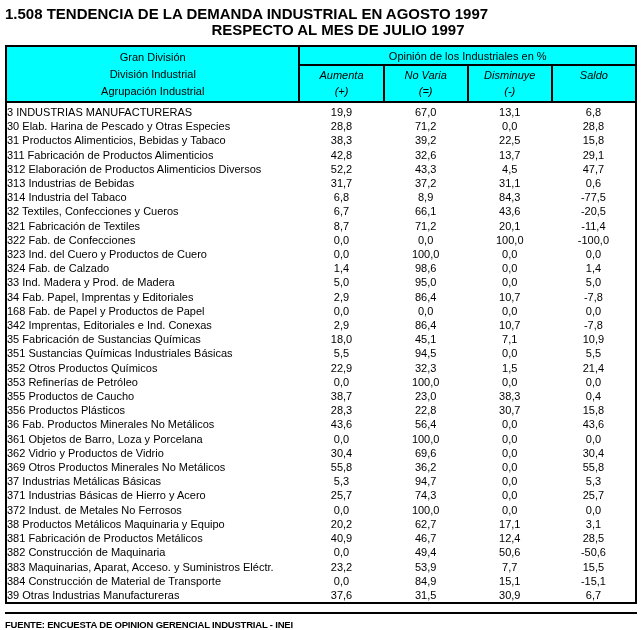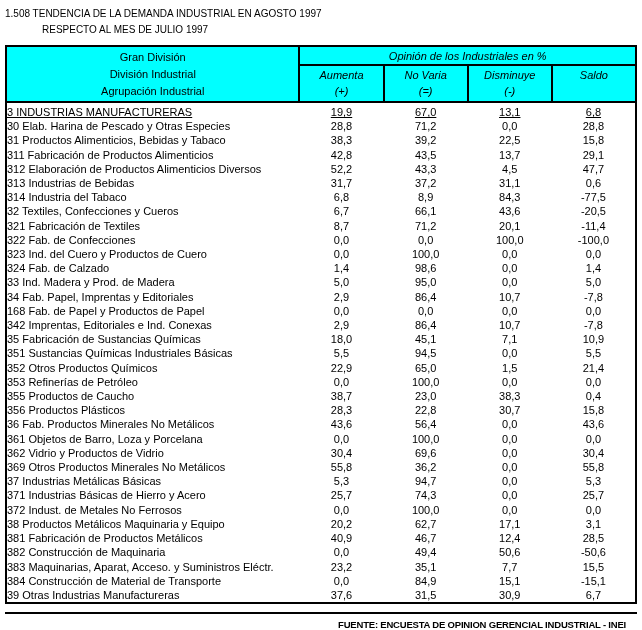--- a/index.html
+++ b/index.html
@@ -13,8 +13,8 @@
     overflow: hidden;
   }
   .page-title {
-    font-weight: normal;
-    font-size: 10px;
+    font-weight: bold;
+    font-size: 15px;
     line-height: 16px;
     margin: 6px 8px 0 5px;
     white-space: nowrap;

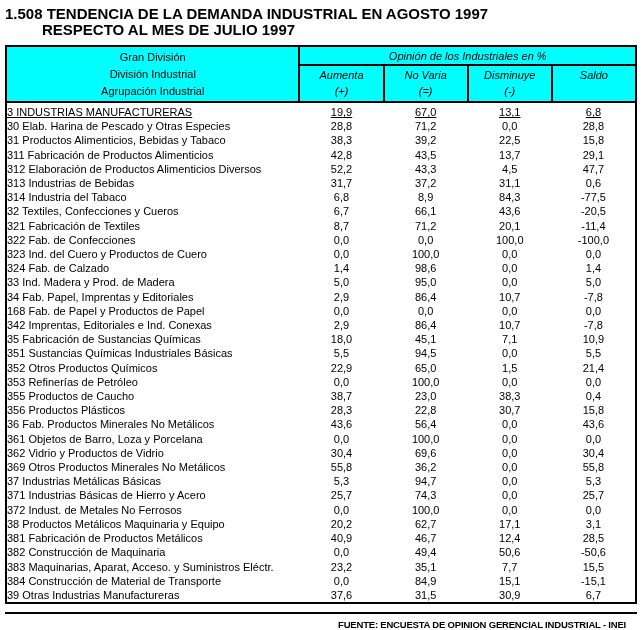--- a/index.html
+++ b/index.html
@@ -19,7 +19,7 @@
     margin: 6px 8px 0 5px;
     white-space: nowrap;
   }
-  .page-title .line2 { padding-left: 37px; }
+  .page-title .line2 { padding-left: 37px; text-align: center; }
 
   table.data-table {
     border-collapse: collapse;

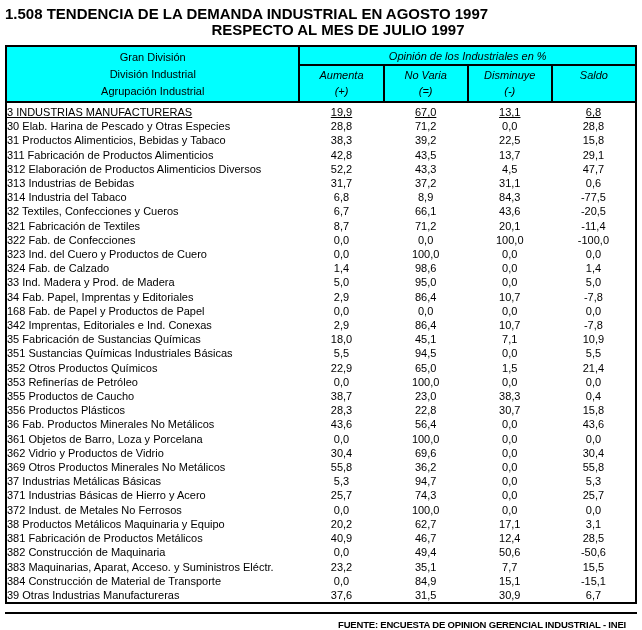--- a/index.html
+++ b/index.html
@@ -41,7 +41,7 @@
   }
   th.left-head { vertical-align: middle; }
   th.left-head div { line-height: 17px; }
-  th.op-title { height: 17px; font-style: italic; }
+  th.op-title { height: 17px; }
   th.col-head { height: 35px; vertical-align: top; font-style: italic; }
   th.col-head .lbl { line-height: 18px; }
   th.col-head .sym { line-height: 15px; }

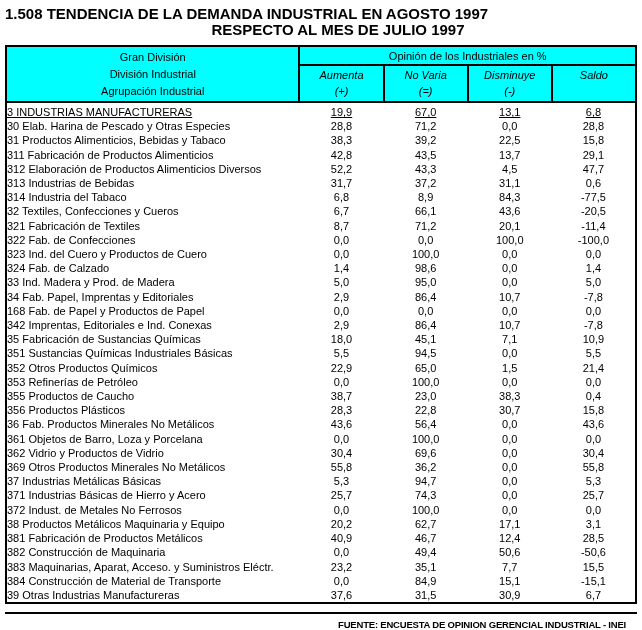--- a/index.html
+++ b/index.html
@@ -56,7 +56,7 @@
   }
   tbody tr:first-child td { padding-top: 2px; }
   tbody td.num { text-align: center; }
-  tbody tr.total-row td { text-decoration: underline; }
+  tbody tr.total-row td { }
 
   .bottom-rule {
     width: 632px;

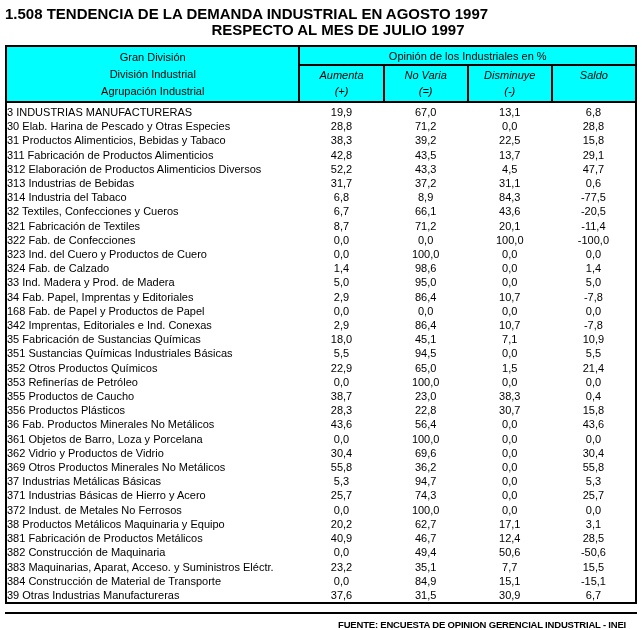--- a/index.html
+++ b/index.html
@@ -142,7 +142,7 @@
       <tr>
         <td>311 Fabricación de Productos Alimenticios</td>
         <td class="num">42,8</td>
-        <td class="num">43,5</td>
+        <td class="num">32,6</td>
         <td class="num">13,7</td>
         <td class="num">29,1</td>
       </tr>

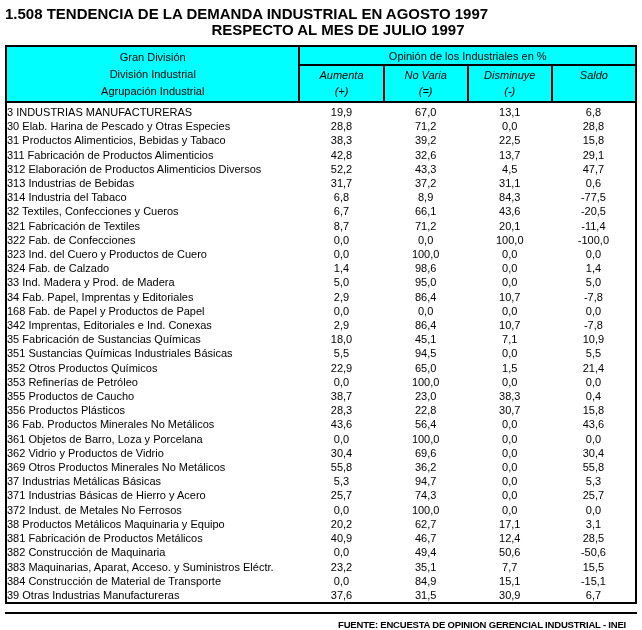--- a/index.html
+++ b/index.html
@@ -247,7 +247,7 @@
       <tr>
         <td>352 Otros Productos Químicos</td>
         <td class="num">22,9</td>
-        <td class="num">65,0</td>
+        <td class="num">32,3</td>
         <td class="num">1,5</td>
         <td class="num">21,4</td>
       </tr>

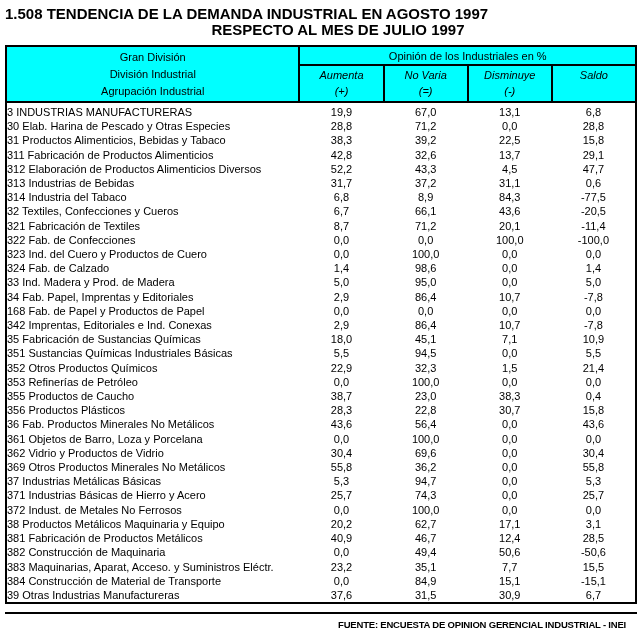--- a/index.html
+++ b/index.html
@@ -345,7 +345,7 @@
       <tr>
         <td>383 Maquinarias, Aparat, Acceso. y Suministros Eléctr.</td>
         <td class="num">23,2</td>
-        <td class="num">35,1</td>
+        <td class="num">53,9</td>
         <td class="num">7,7</td>
         <td class="num">15,5</td>
       </tr>

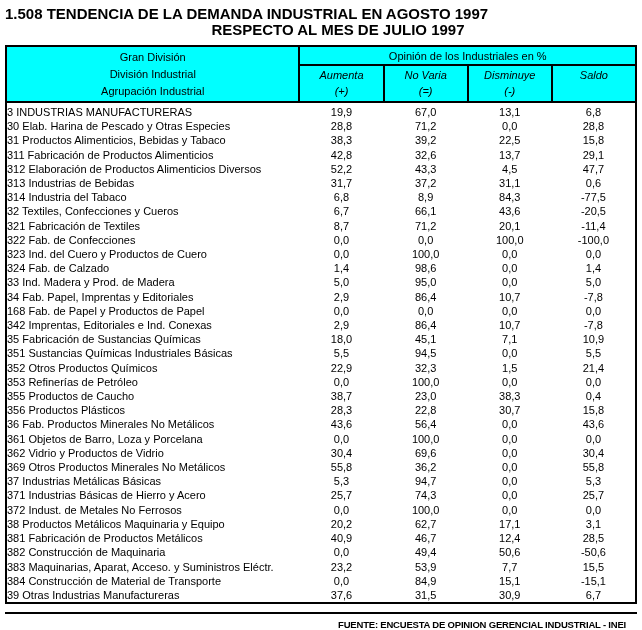--- a/index.html
+++ b/index.html
@@ -68,9 +68,8 @@
     font-weight: bold;
     font-size: 9.5px;
     letter-spacing: -0.2px;
-    margin: 5px 16px 0 5px;
+    margin: 5px 4px 0 5px;
     white-space: nowrap;
-    text-align: right;
   }
 </style>
 </head>

